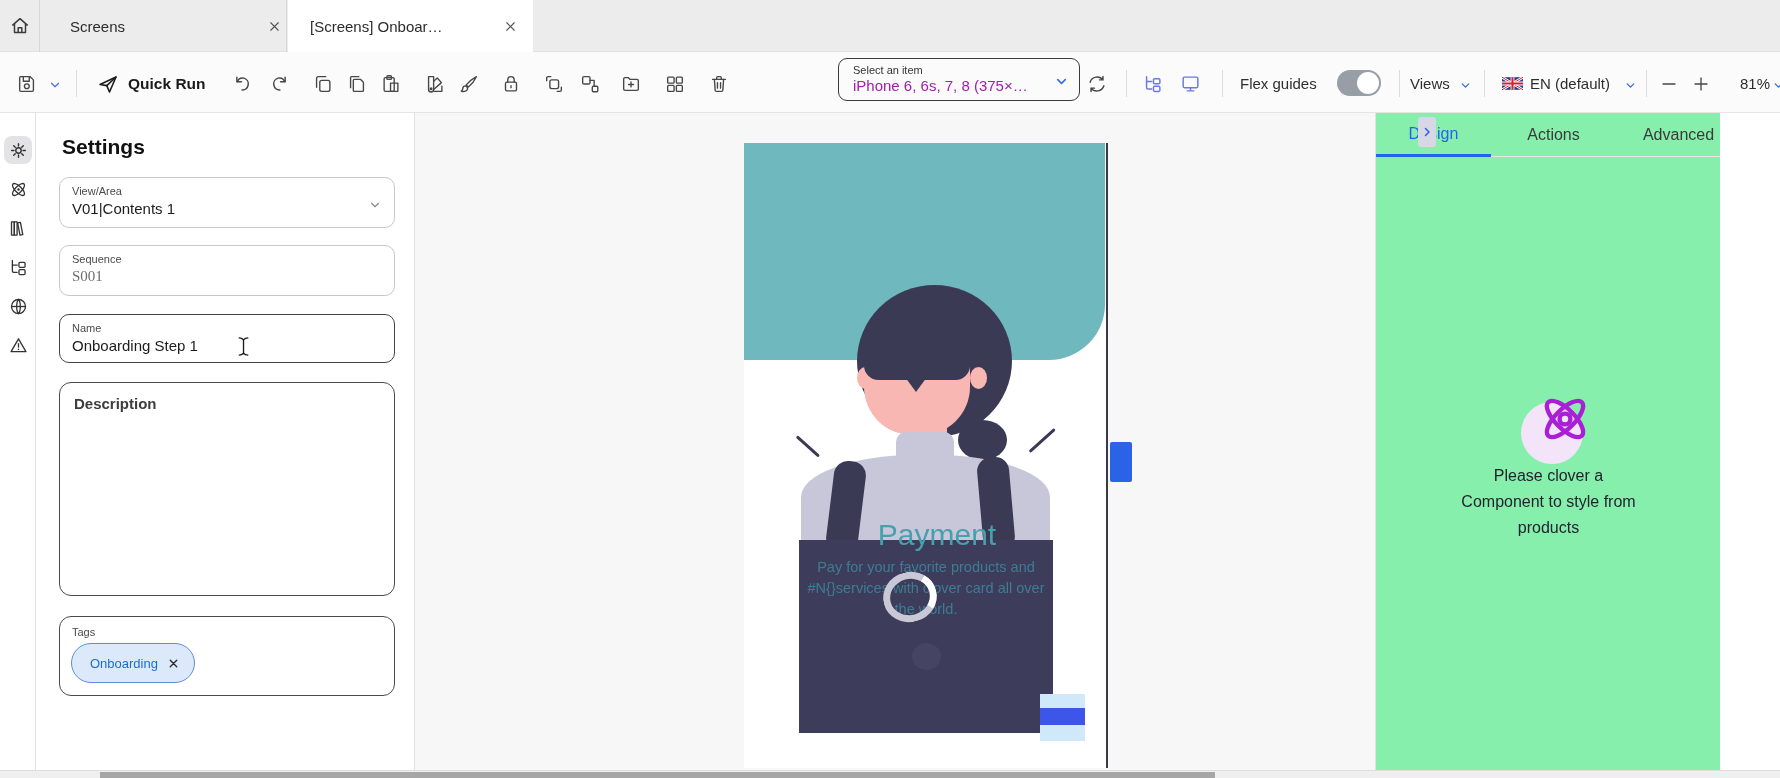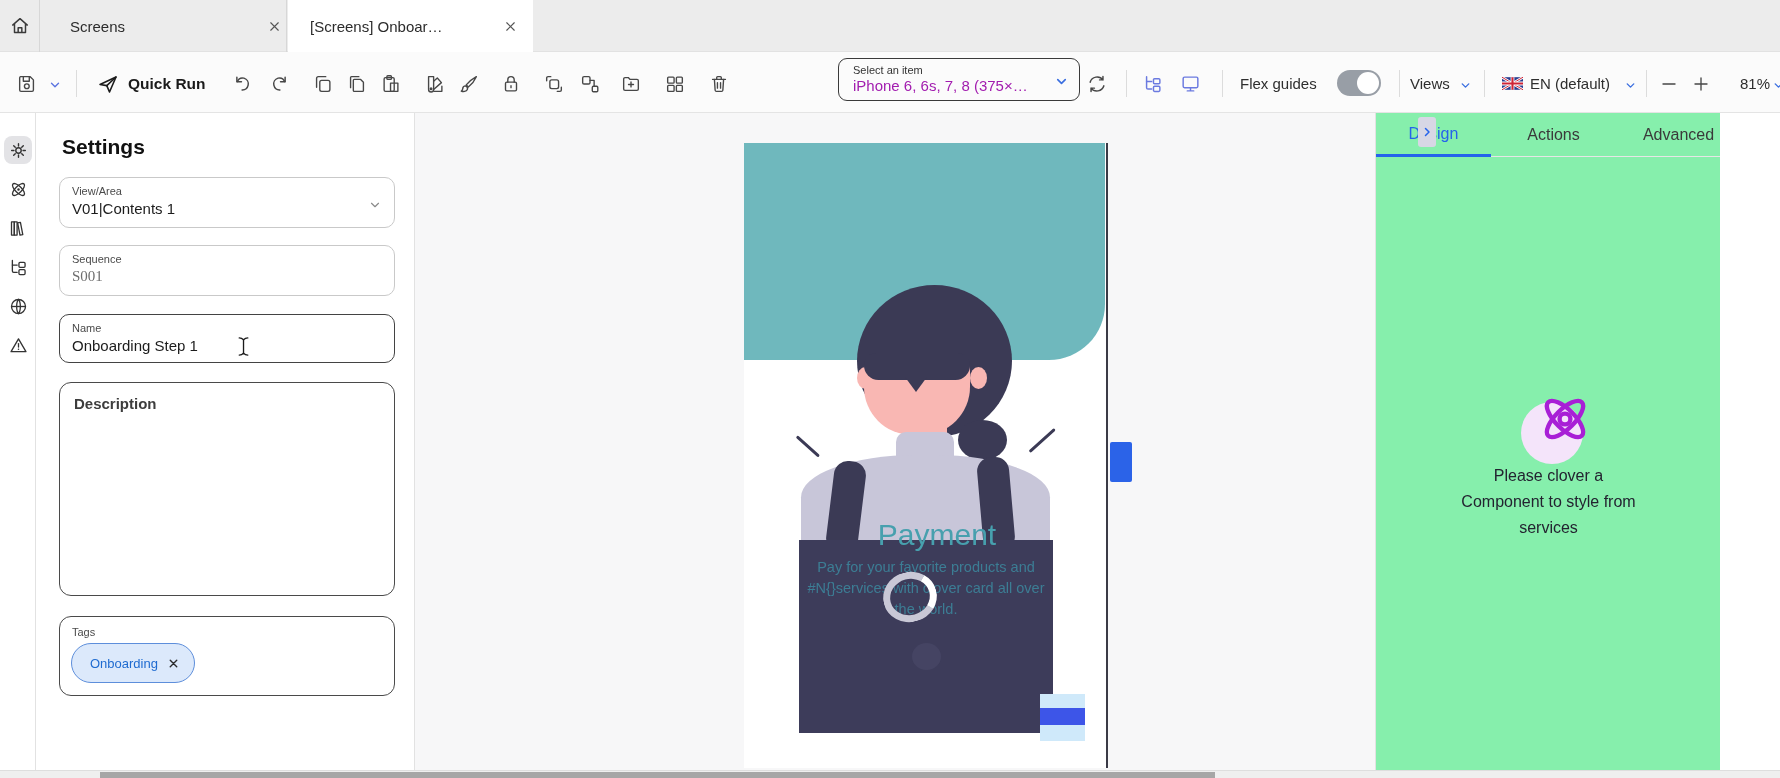--- a/index.html
+++ b/index.html
@@ -474,7 +474,7 @@
     <div class="empty-text">
       <div>Please clover a</div>
       <div>Component to style from</div>
-      <div>services</div>
+      <div>products</div>
     </div>
   </div>
 

